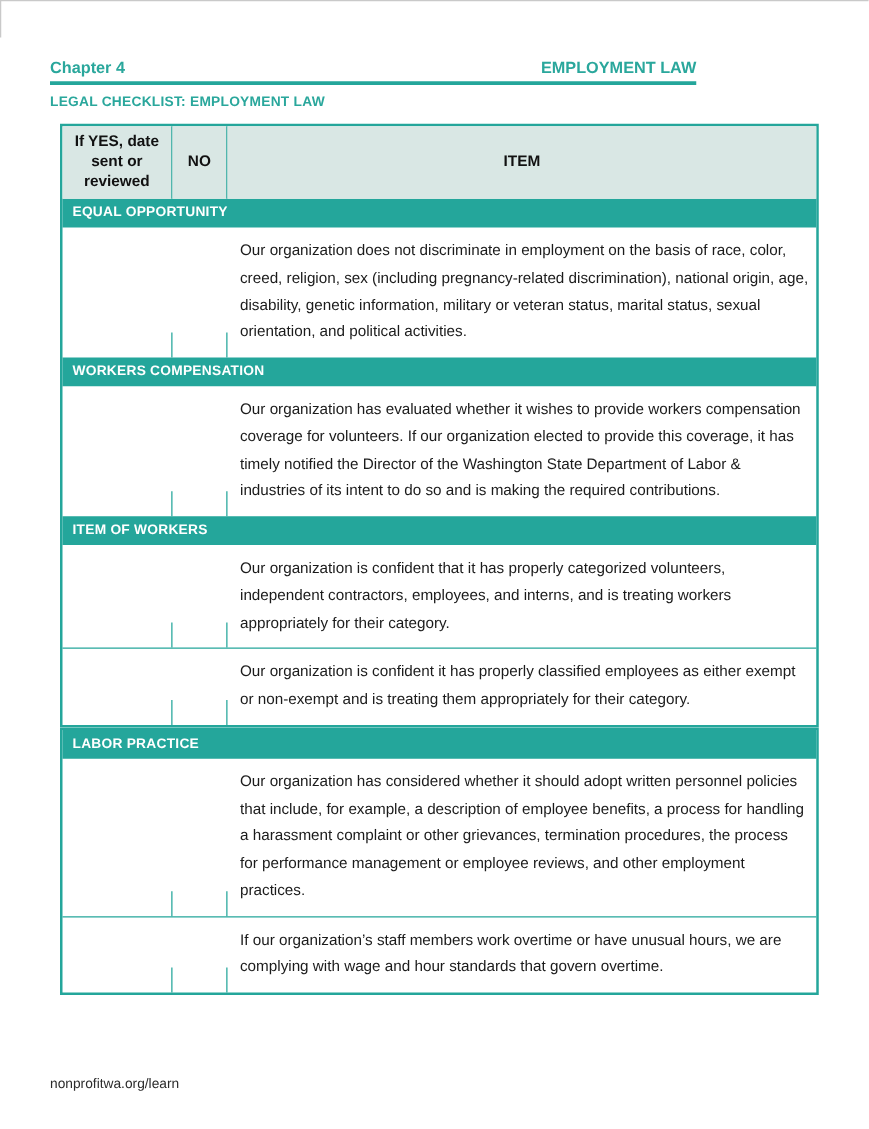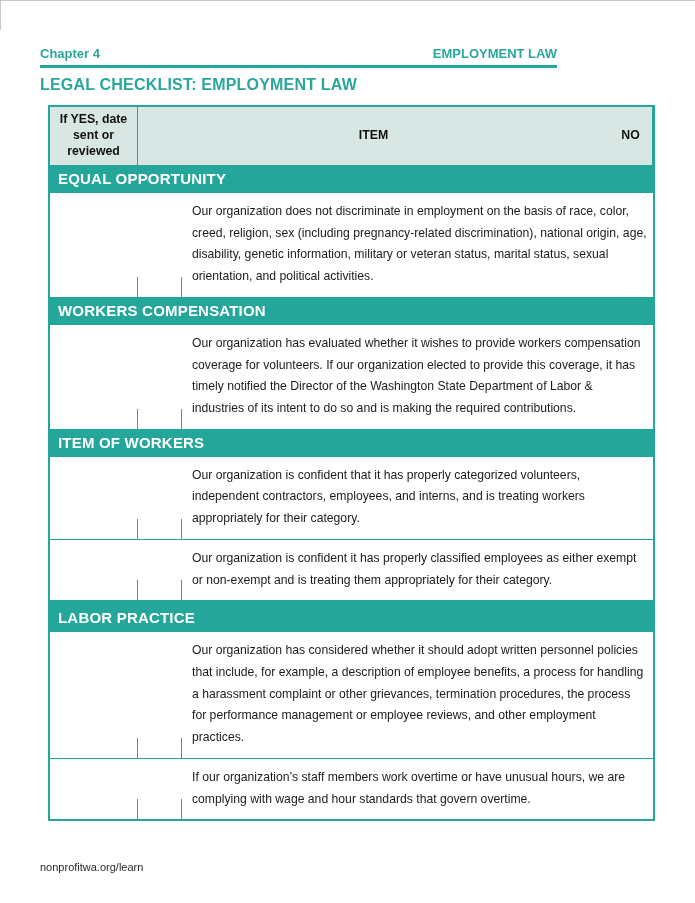--- a/index.html
+++ b/index.html
@@ -40,7 +40,7 @@
   }
   .doc-title{
     margin-top:8px;margin-bottom:11px;
-    font-size:16px;font-weight:bold;color:var(--teal-text);
+    font-size:11px;font-weight:bold;color:var(--teal-text);
     letter-spacing:.2px;
   }
   .checklist-area{

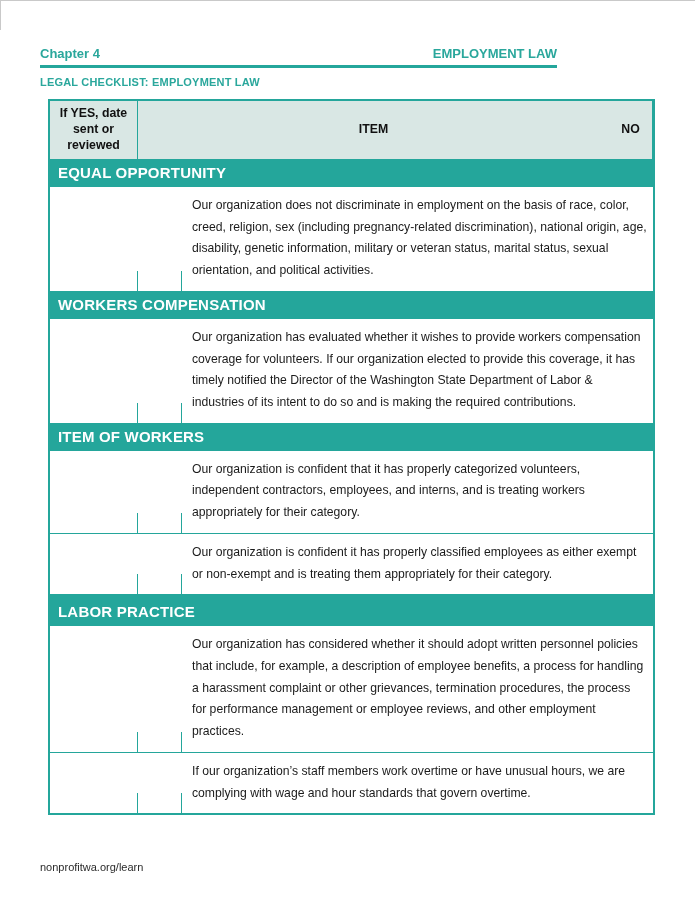--- a/index.html
+++ b/index.html
@@ -102,8 +102,8 @@
     <div class="seg" id="seg-0">
       <div class="hrow">
         <div class="th c1">If YES, date sent or reviewed</div>
+        <div class="th c2">NO</div>
         <div class="th c3">ITEM</div>
-        <div class="th c2">NO</div>
       </div>
     <div class="section-bar">EQUAL OPPORTUNITY</div>
         <div class="trow">

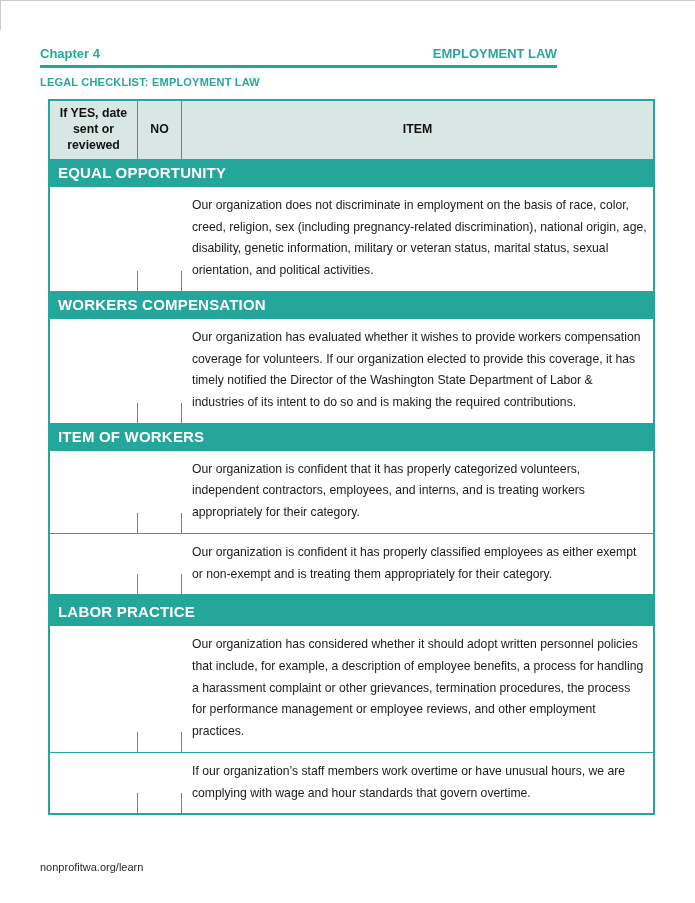--- a/index.html
+++ b/index.html
@@ -63,7 +63,7 @@
   .c3{flex:1;}
   .section-bar{
     background:var(--teal);color:#ffffff;
-    font-weight:bold;font-size:15px;letter-spacing:.2px;
+    font-weight:bold;font-size:11px;letter-spacing:.2px;
     padding:5px 8px;line-height:1.2;
   }
   .trow{display:flex;align-items:flex-end;}

